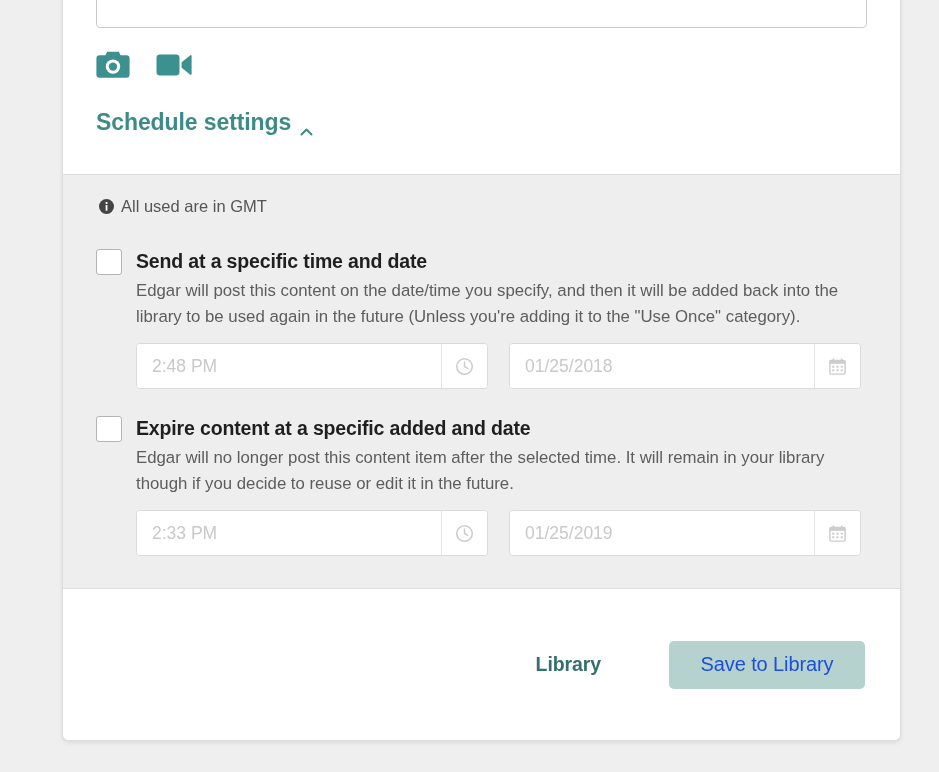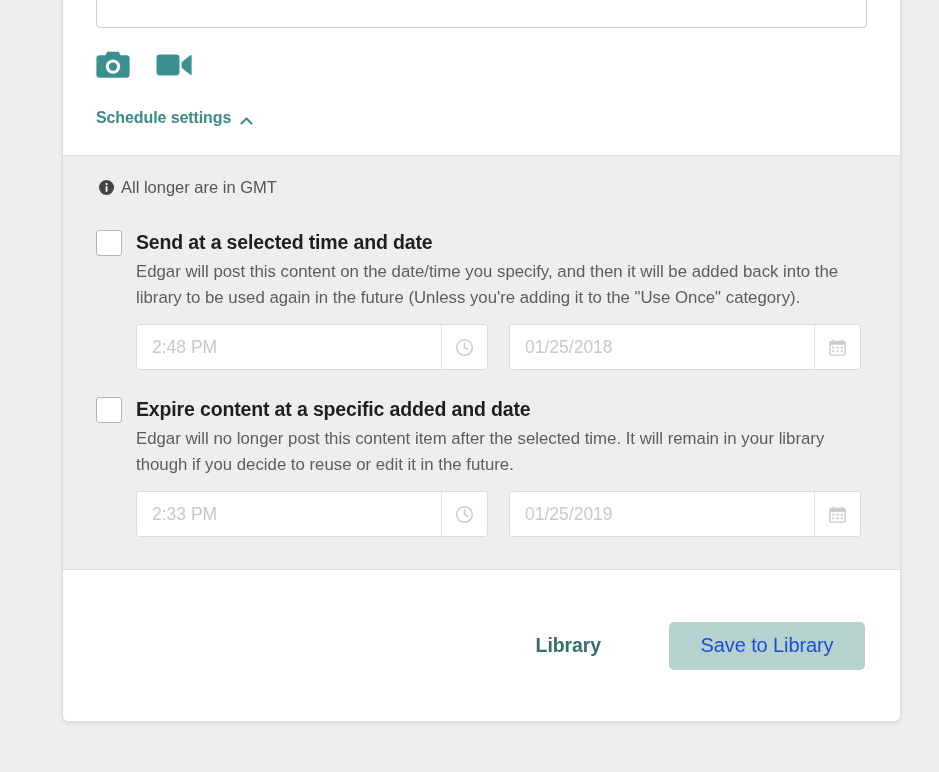--- a/index.html
+++ b/index.html
@@ -84,9 +84,9 @@
     align-items: center;
     gap: 9px;
     margin: 22px 0 0 0;
-    padding-bottom: 28px;
+    padding-bottom: 38px;
     color: #3c8b87;
-    font-size: 16px;
+    font-size: 23px;
     font-weight: bold;
     cursor: pointer;
     letter-spacing: -0.1px;

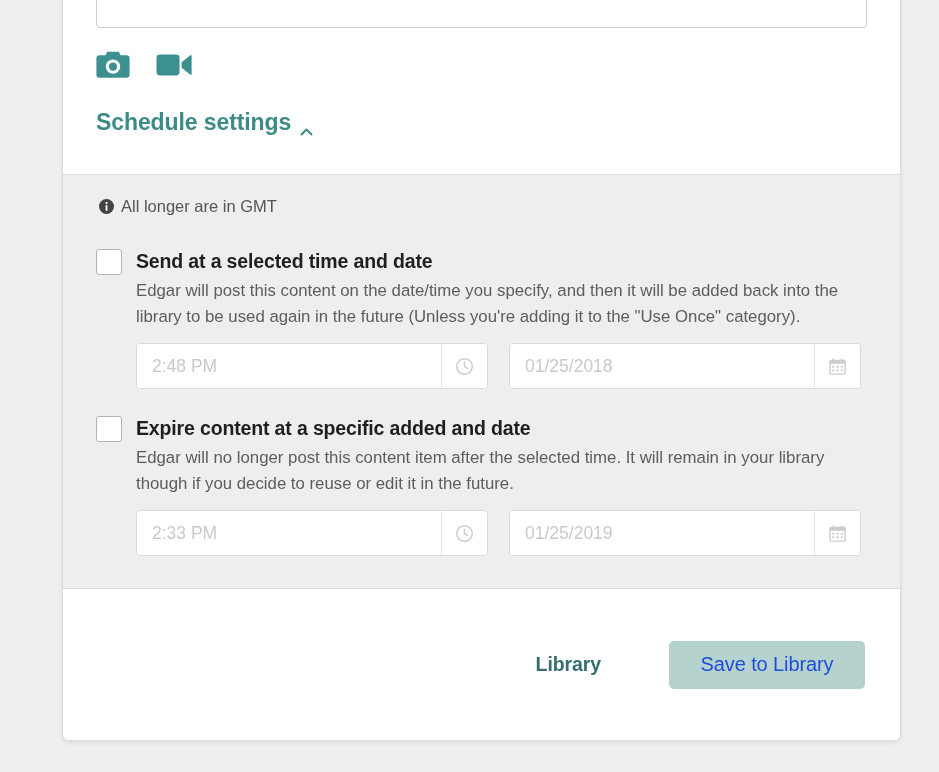--- a/index.html
+++ b/index.html
@@ -291,7 +291,7 @@
             <rect x="7.1" y="3.2" width="1.9" height="2.1" fill="#ffffff"></rect>
           </svg>
         </span>
-        <span>All longer are in GMT</span>
+        <span>All used are in GMT</span>
       </div>
 
       <div class="opt-block">

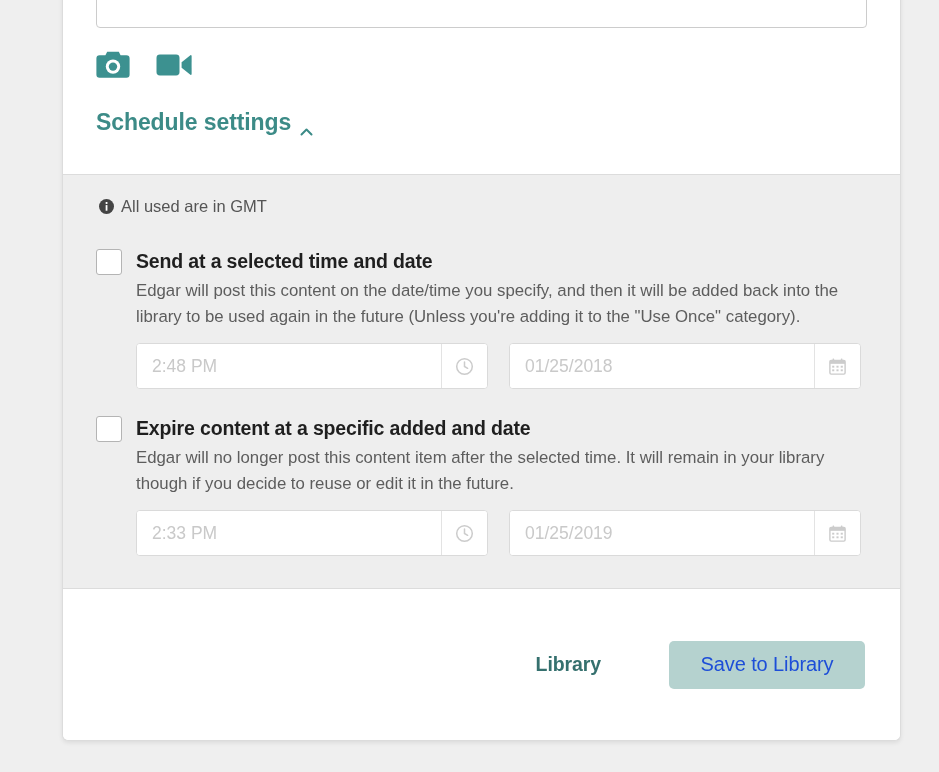--- a/index.html
+++ b/index.html
@@ -297,7 +297,7 @@
       <div class="opt-block">
         <div class="opt-head">
           <span class="checkbox"></span>
-          <span class="opt-title">Send at a selected time and date</span>
+          <span class="opt-title">Send at a specific time and date</span>
         </div>
         <div class="opt-desc">Edgar will post this content on the date/time you specify, and then it will be added back into the library to be used again in the future (Unless you're adding it to the "Use Once" category).</div>
         <div class="field-row">

